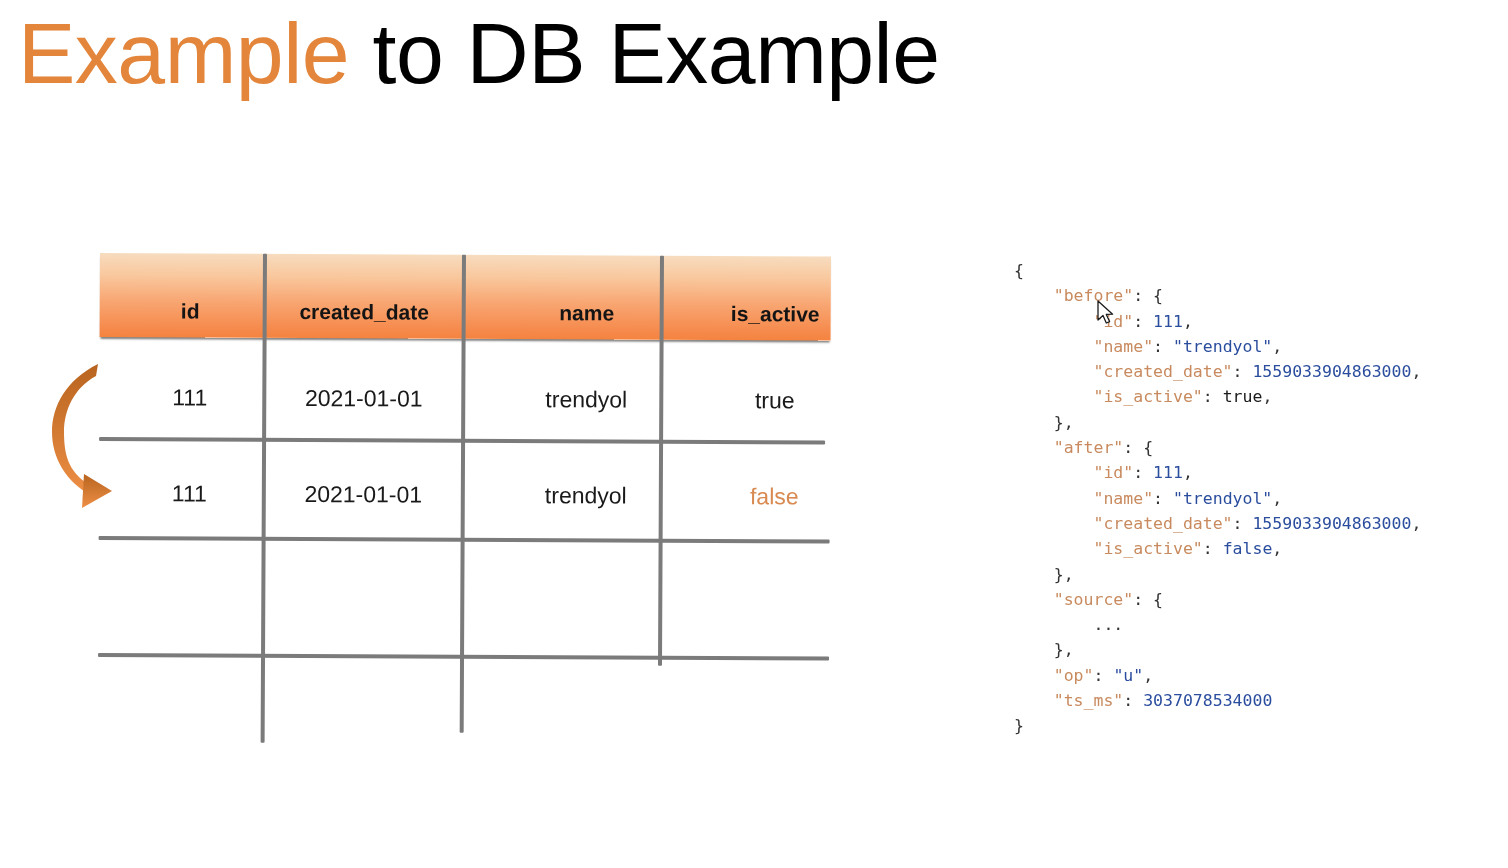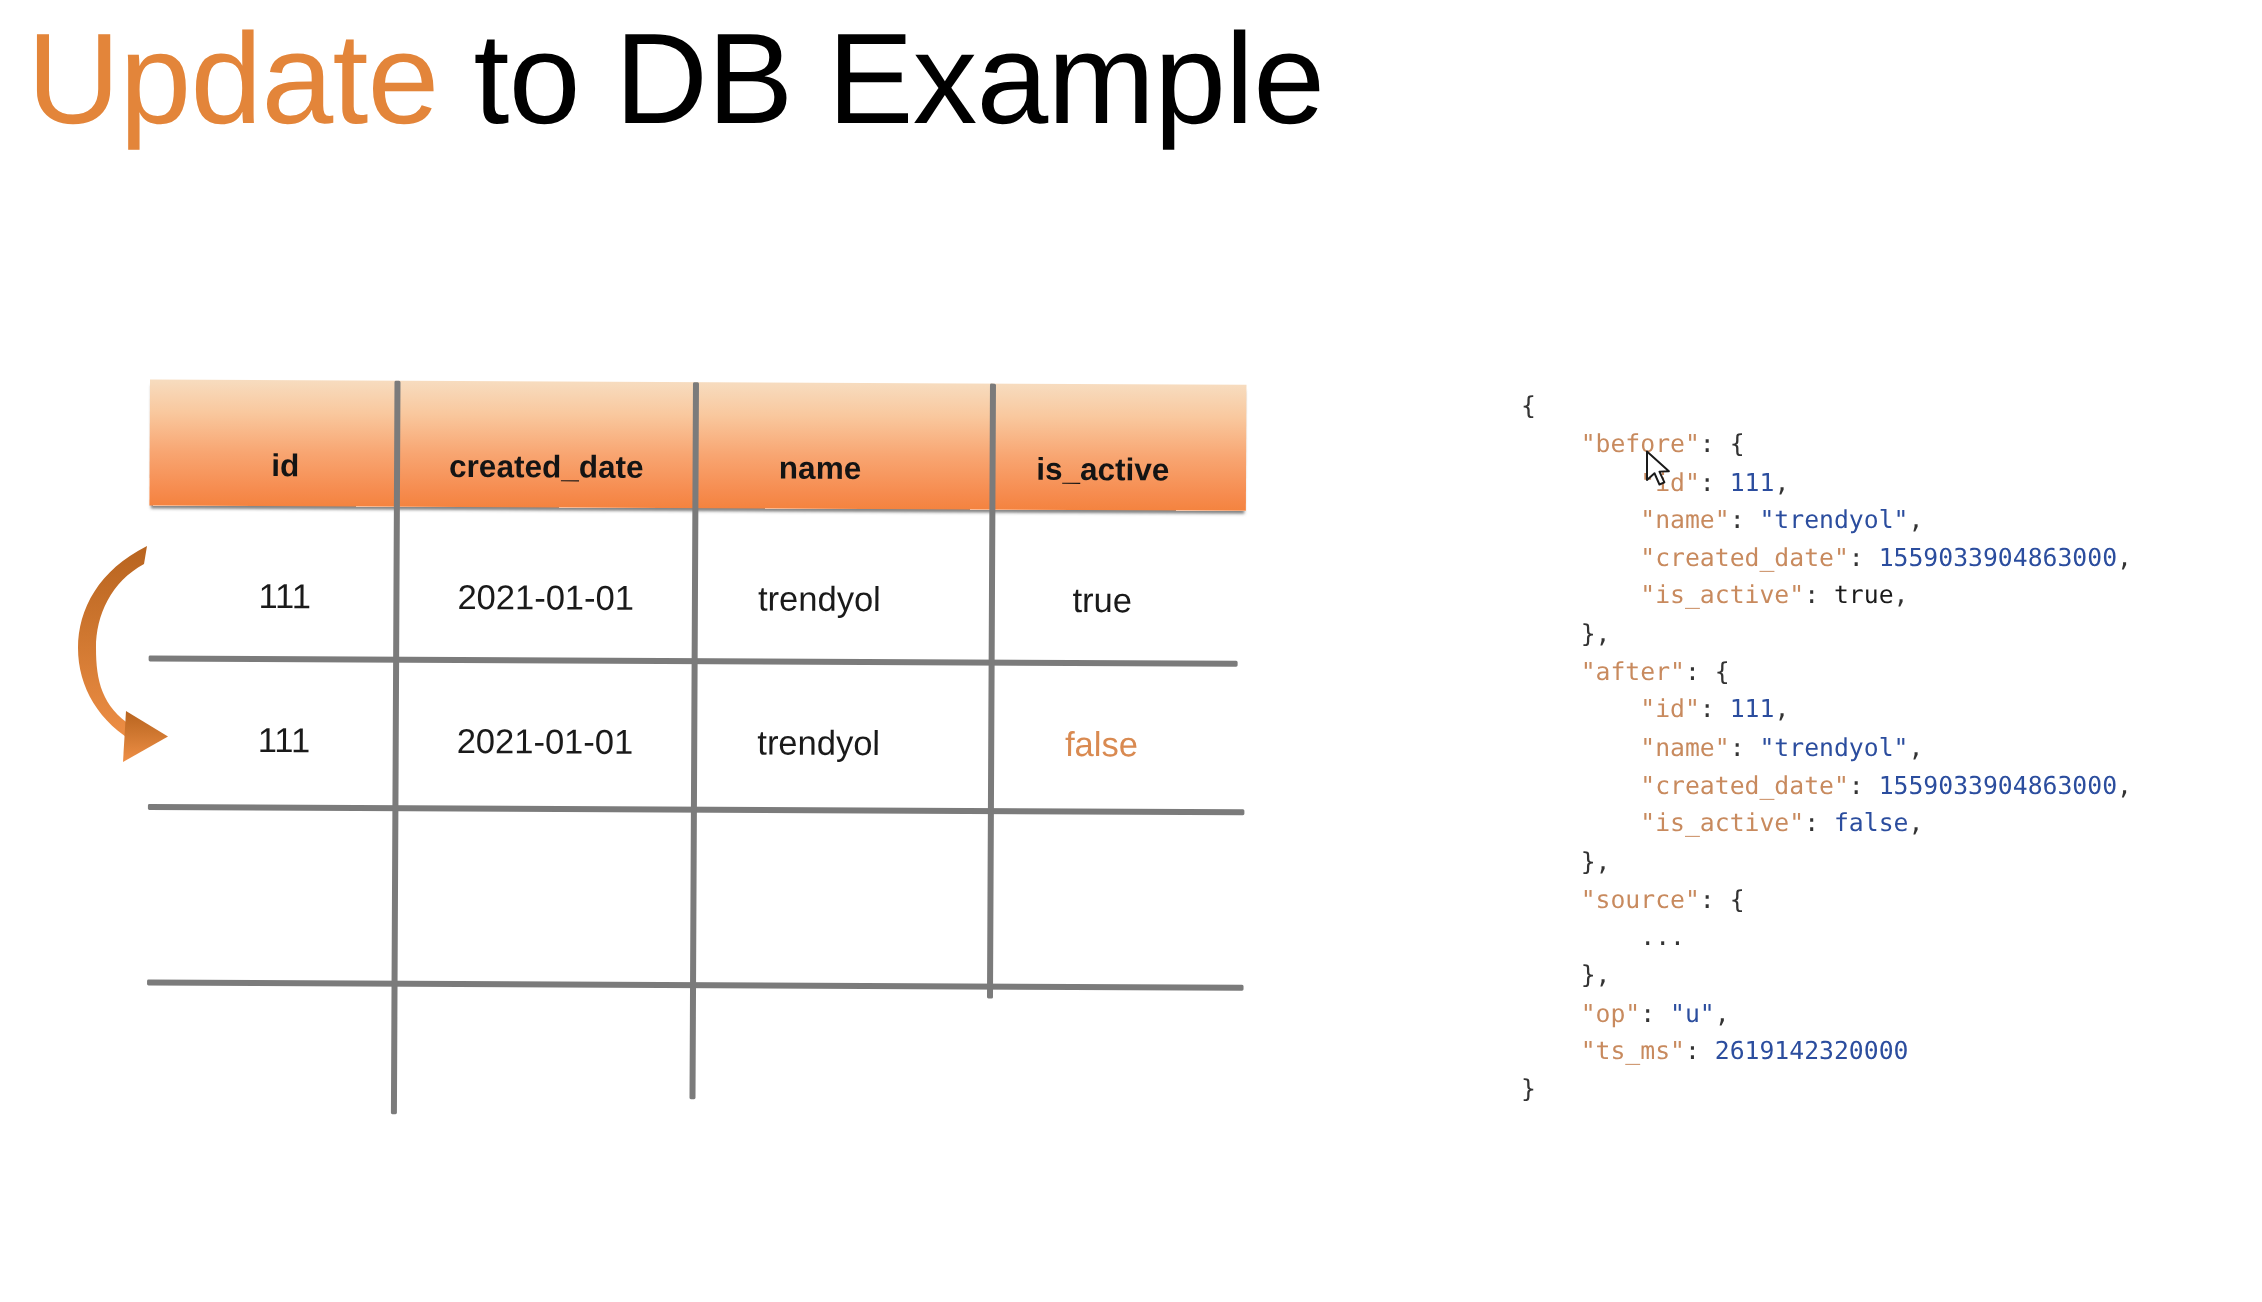--- a/index.html
+++ b/index.html
@@ -156,7 +156,7 @@
 <body>
 
 <div id="slide-title">
-  <span class="accent">Update</span><span> to DB Example</span>
+  <span class="accent">Example</span><span> to DB Example</span>
 </div>
 
 <div id="db-table">

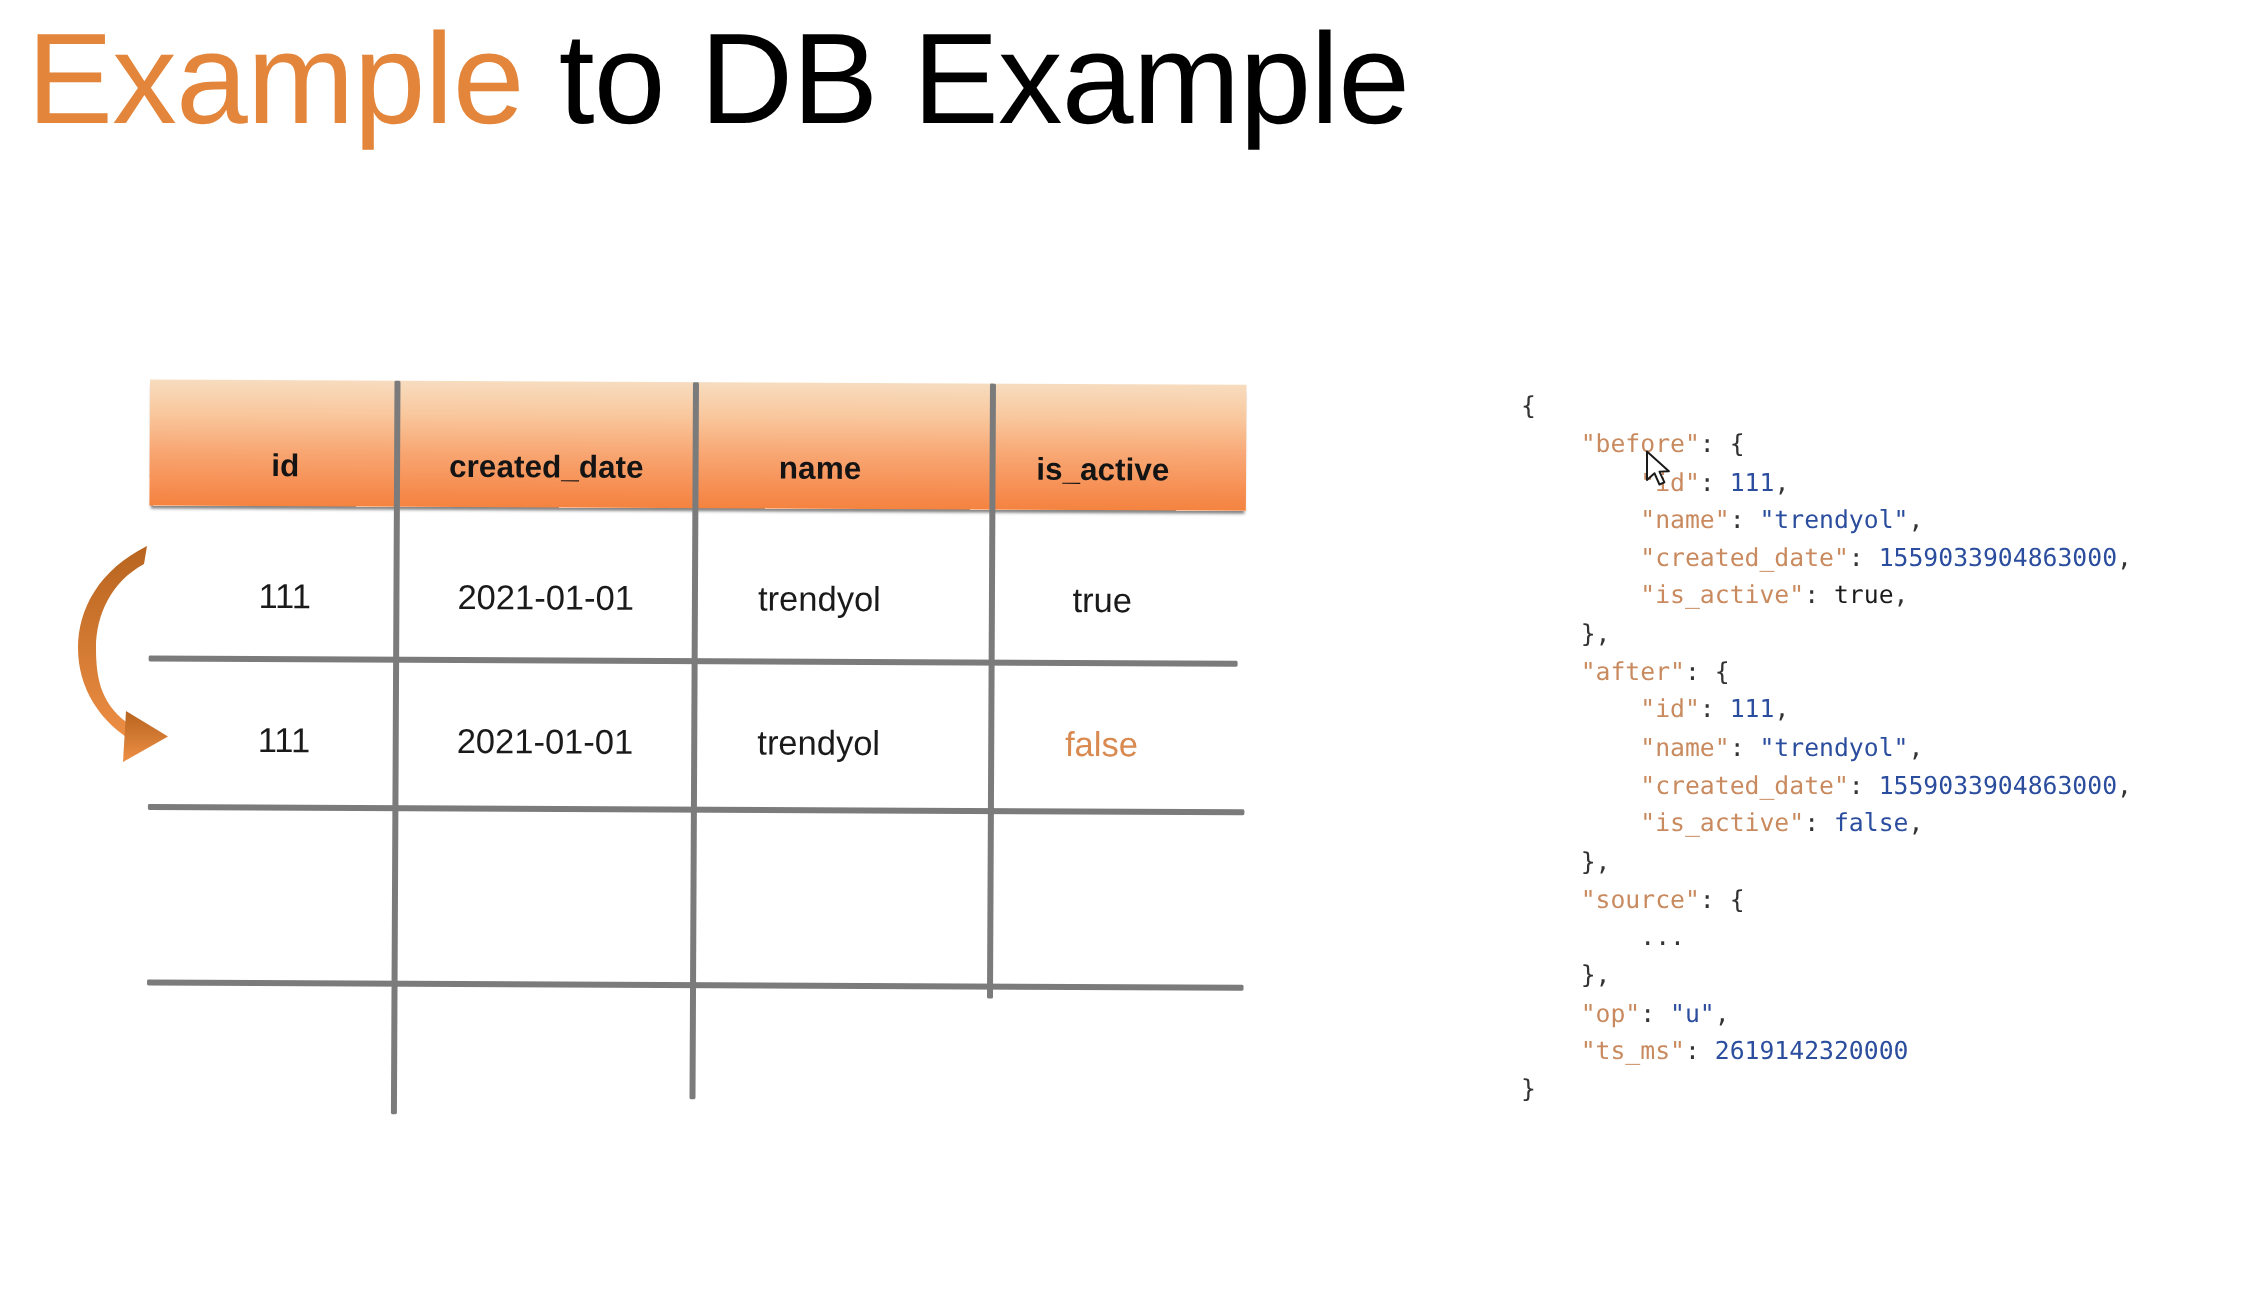--- a/index.html
+++ b/index.html
@@ -69,7 +69,7 @@
   }
   .col-w-0 { width: 181px; }
   .col-w-1 { width: 167px; }
-  .col-w-2 { width: 198px; }
+  .col-w-2 { width: 198px; margin-left: 40px; }
   .col-w-3 { width: 143px; padding-left: 36px; }
 
   

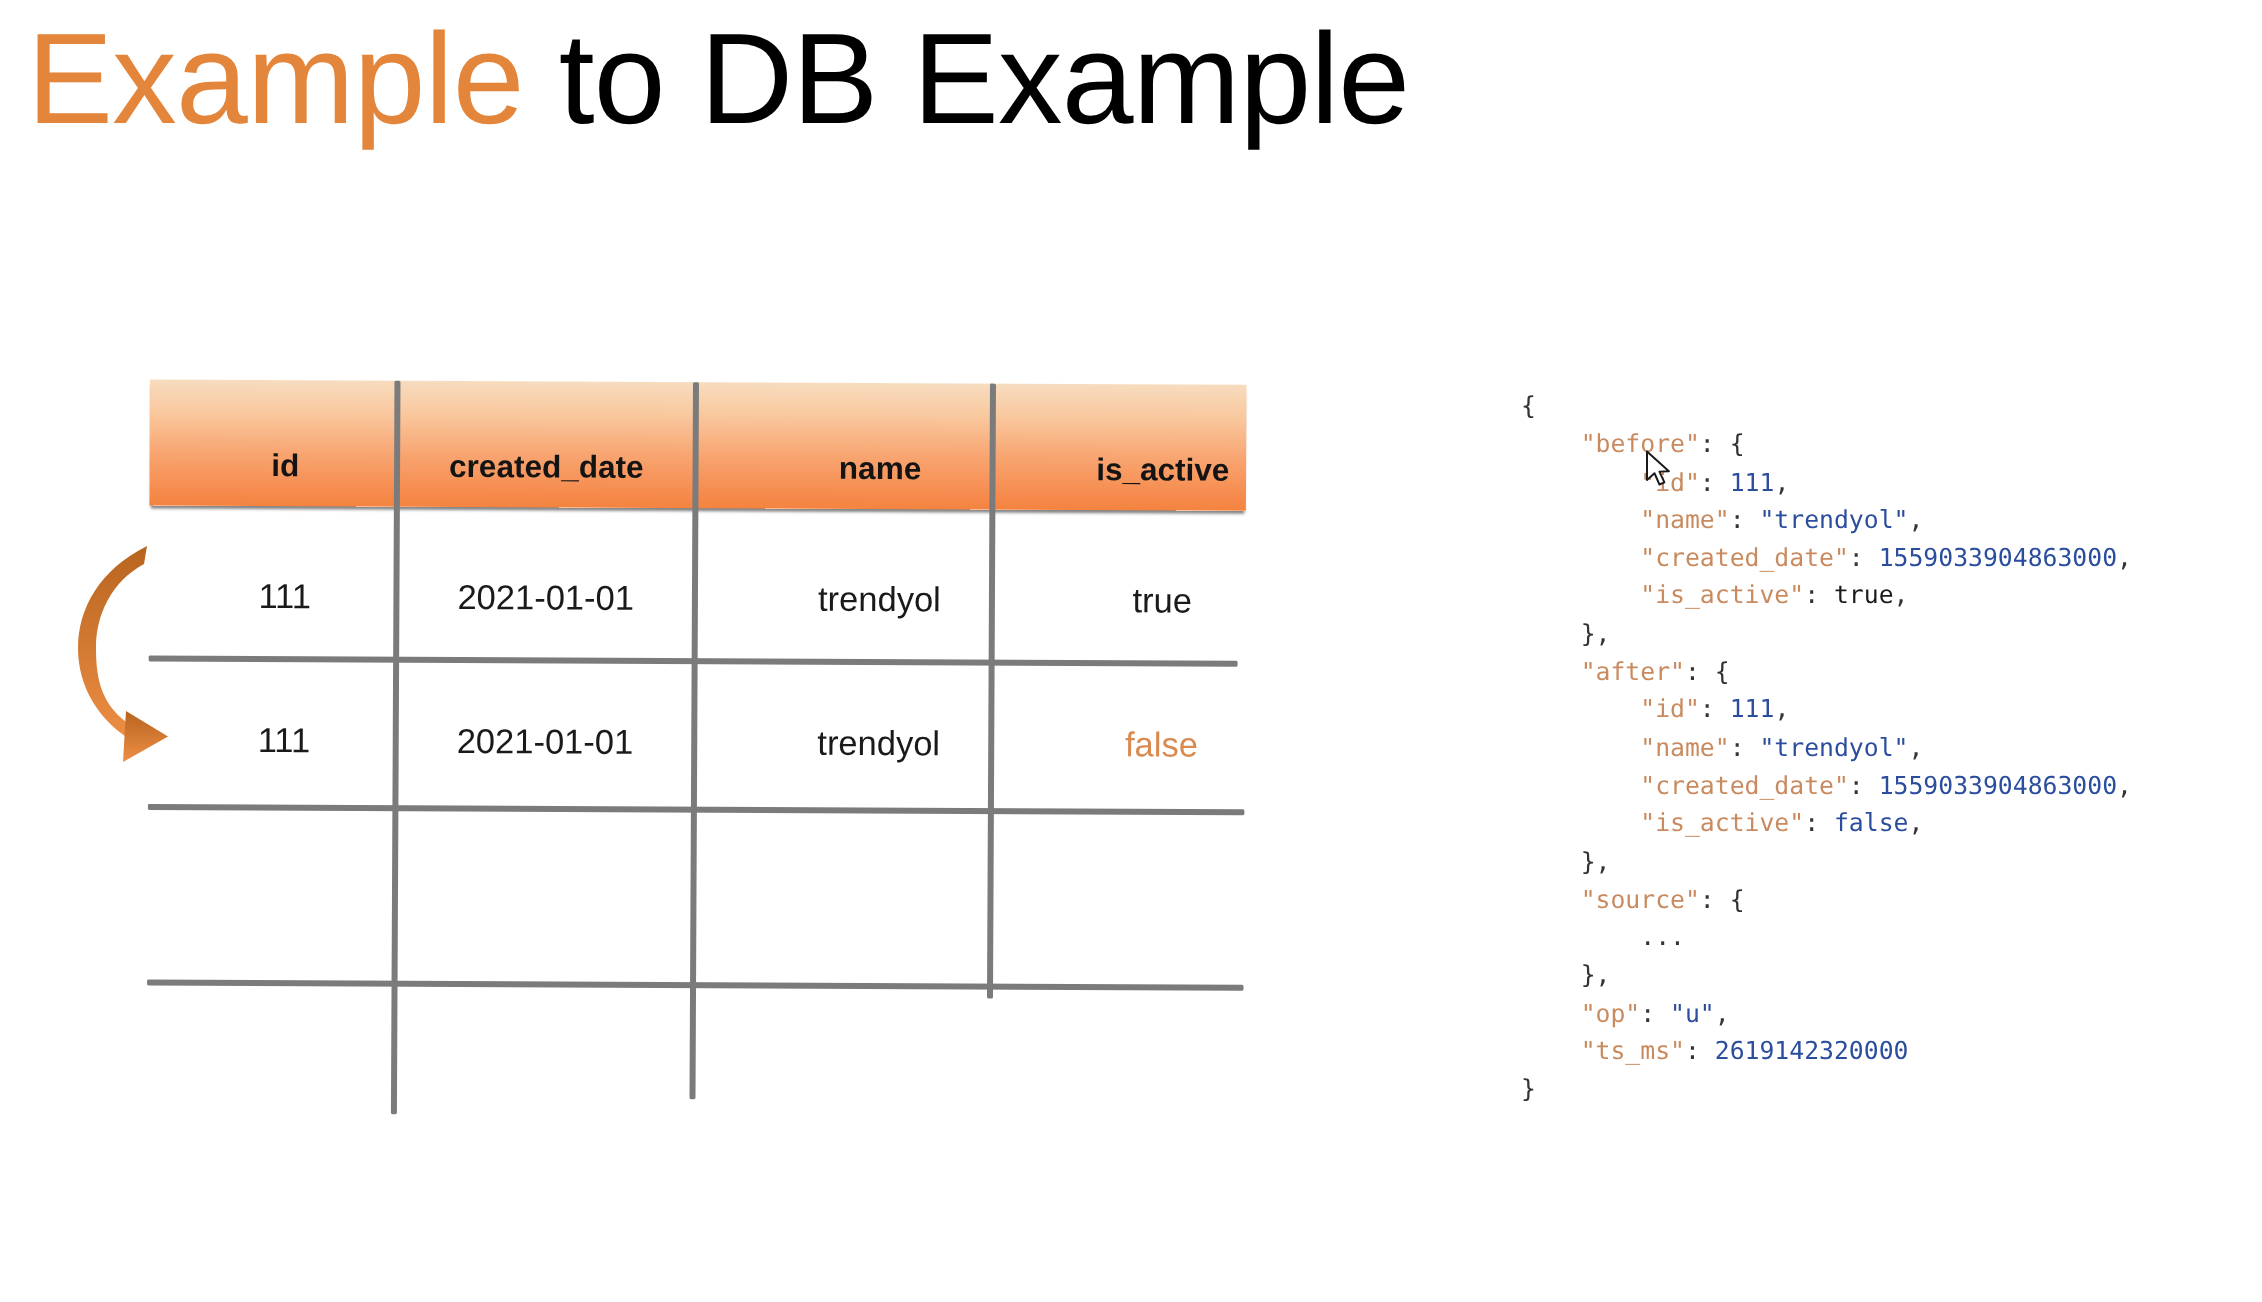--- a/index.html
+++ b/index.html
@@ -229,7 +229,7 @@
         <span class="p">...</span>
     <span class="p">},</span>
     <span class="k">"op"</span><span class="p">: </span><span class="s">"u"</span><span class="p">,</span>
-    <span class="k">"ts_ms"</span><span class="p">: </span><span class="n">2619142320000</span>
+    <span class="k">"ts_ms"</span><span class="p">: </span><span class="n">3037078534000</span>
 <span class="p">}</span></div>
 
 <div id="mouse-cursor">

